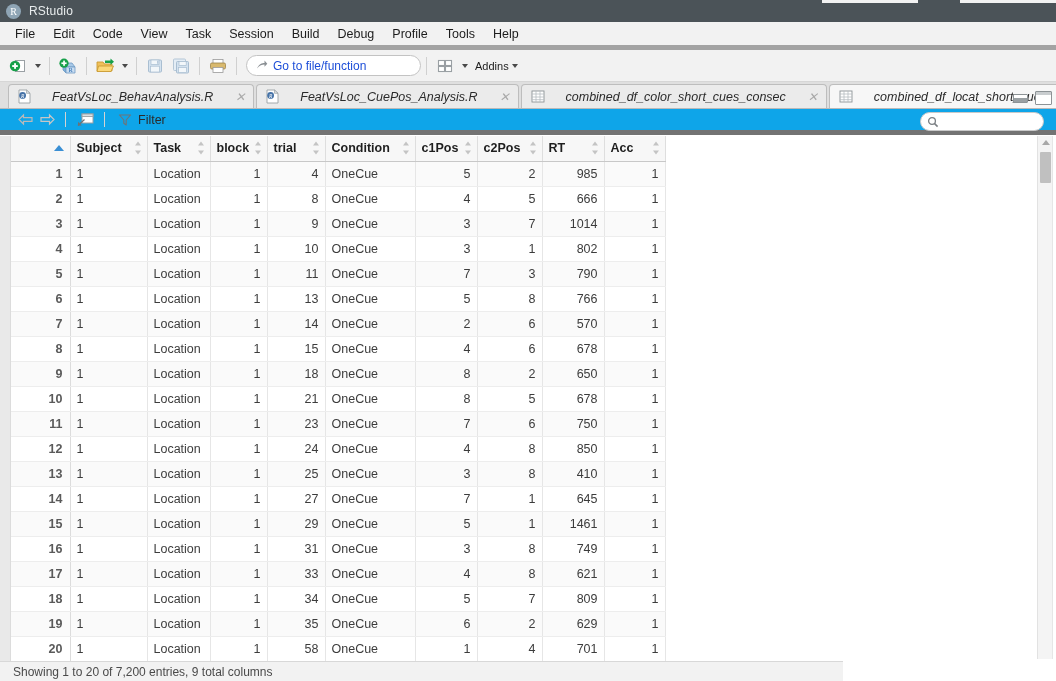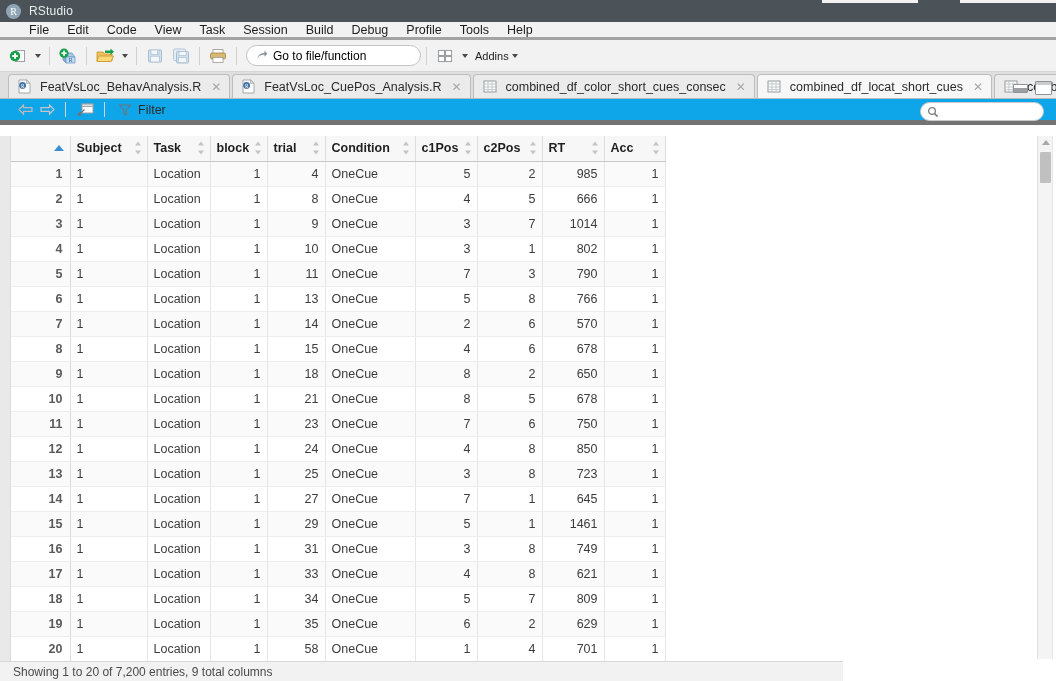--- a/index.html
+++ b/index.html
@@ -46,12 +46,12 @@
 
   
   .menubar {
-    height: 18px;
+    height: 28px;
     background: #f2f2f2;
-    border-bottom: 3px solid #a3a3a3;
+    border-bottom: 5px solid #a3a3a3;
     display: flex;
     align-items: center;
-    padding-left: 20px;
+    padding-left: 6px;
   }
   .menu-item {
     font-size: 12.5px;

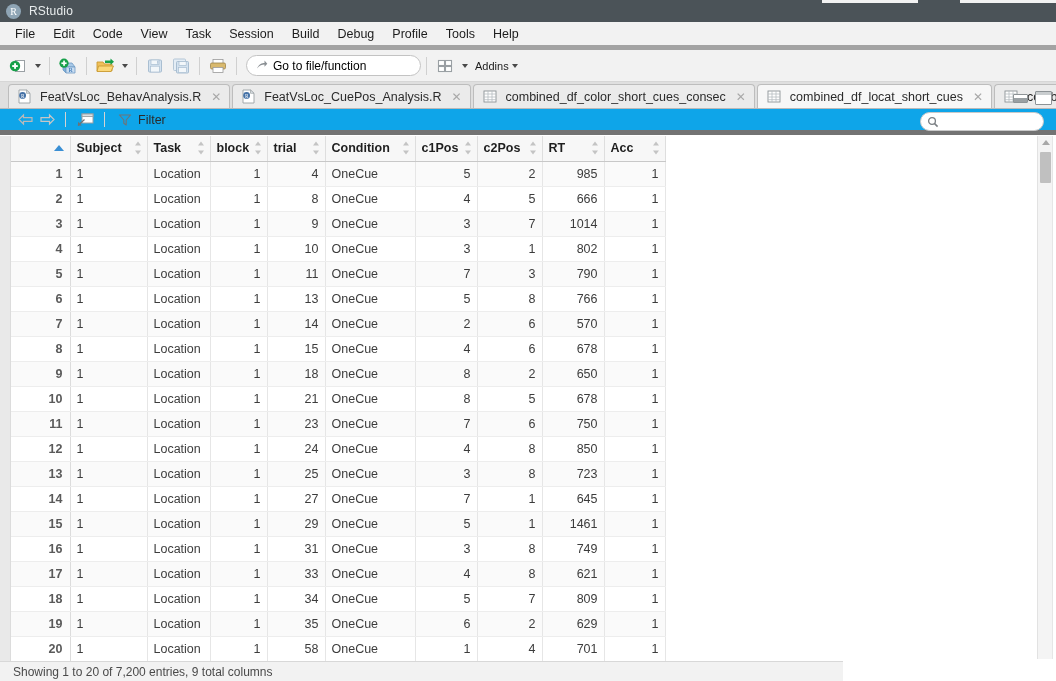--- a/index.html
+++ b/index.html
@@ -103,7 +103,7 @@
     margin-left: 4px;
     gap: 5px;
   }
-  .goto-text { font-size: 12px; color: #000000; }
+  .goto-text { font-size: 12px; color: #1d4ed8; }
   .addins-label { font-size: 11px; color: #1c1c1c; margin-left: 4px; }
 
   

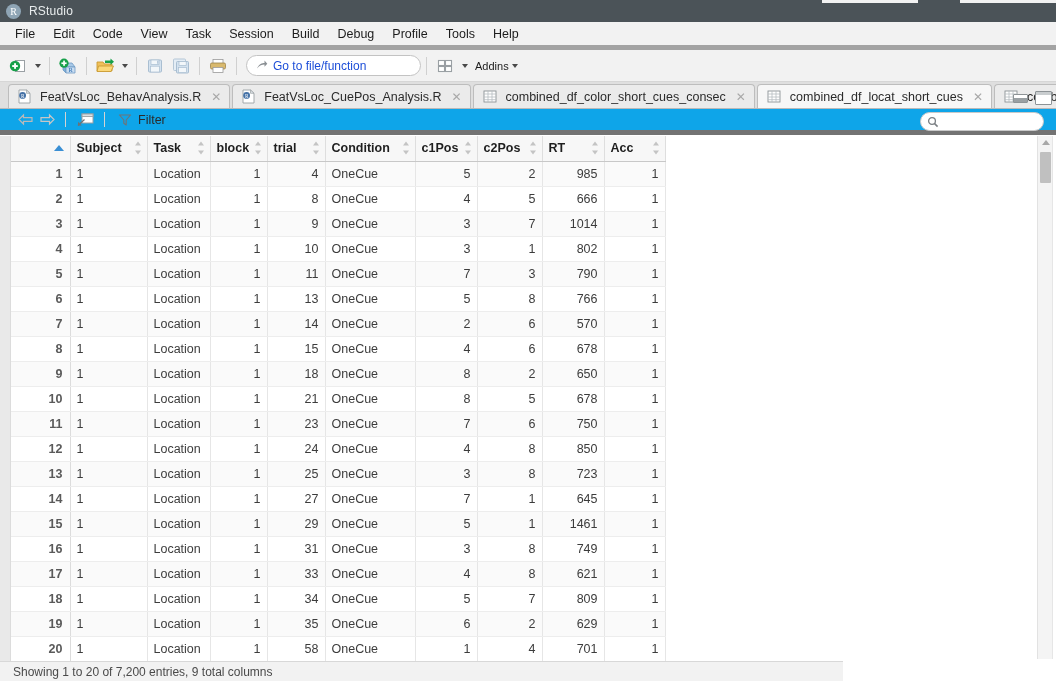--- a/index.html
+++ b/index.html
@@ -120,7 +120,7 @@
   .tab {
     height: 24px;
     display: flex; align-items: center;
-    gap: 9px;
+    gap: 21px;
     padding: 0 8px 0 9px;
     background: #ebebeb;
     border: 1px solid #bdbdbd;
@@ -131,6 +131,7 @@
     color: #2b2b2b;
     white-space: nowrap;
     cursor: default;
+    font-style: italic;
   }
   .tab.active { background: #f7f7f7; }
   .tab.partial { border-right: none; border-radius: 4px 0 0 0; }

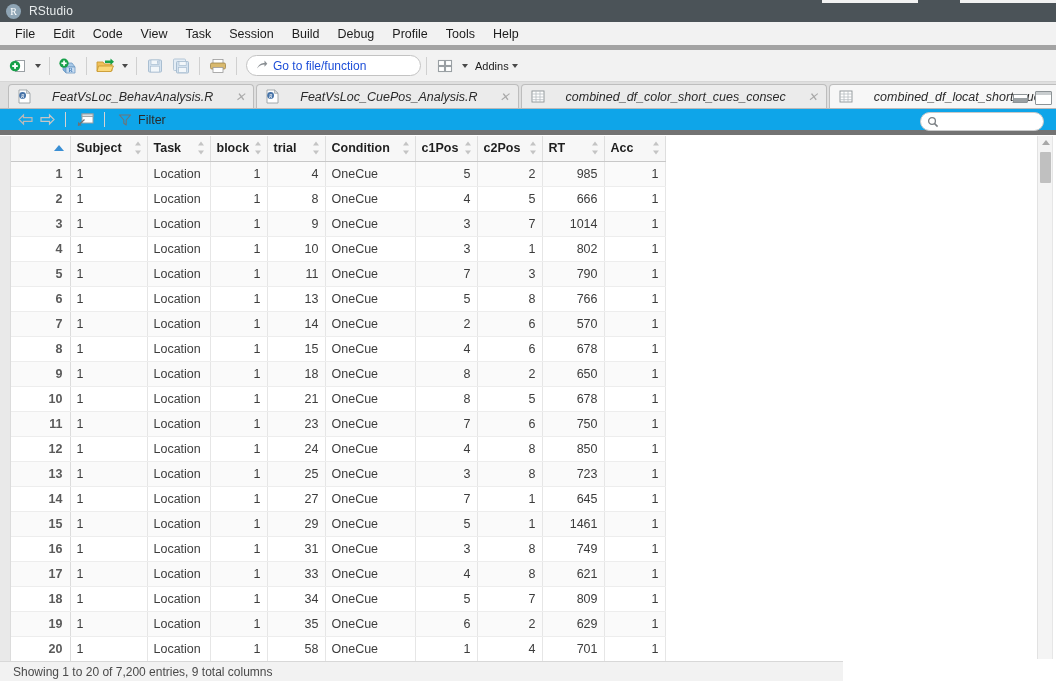--- a/index.html
+++ b/index.html
@@ -803,7 +803,7 @@
           <td class="ta-l">OneCue</td>
           <td class="ta-r">3</td>
           <td class="ta-r">8</td>
-          <td class="ta-r">723</td>
+          <td class="ta-r">410</td>
           <td class="ta-r">1</td>
         </tr>
         <tr class="even">

